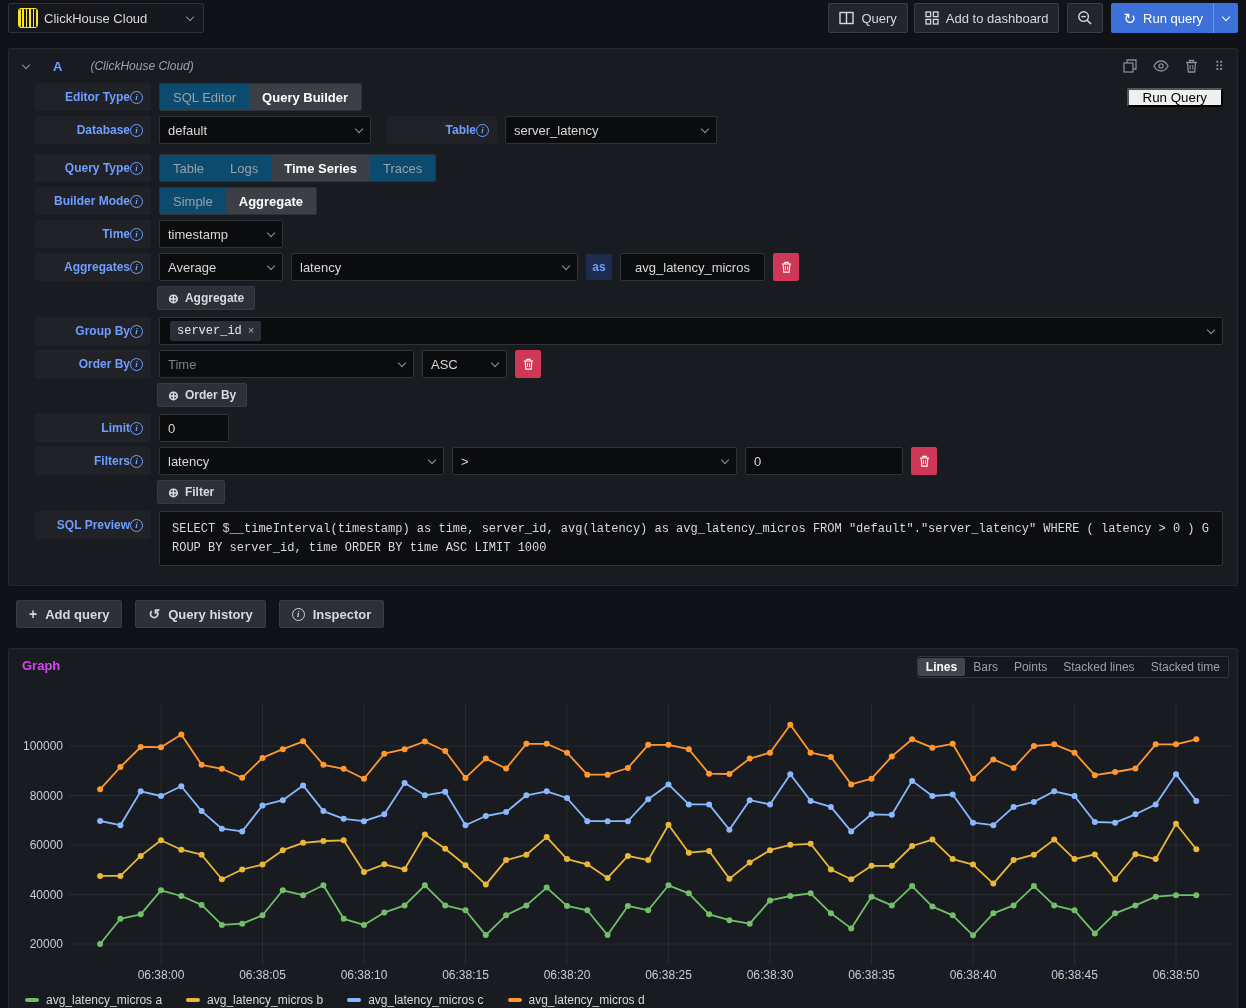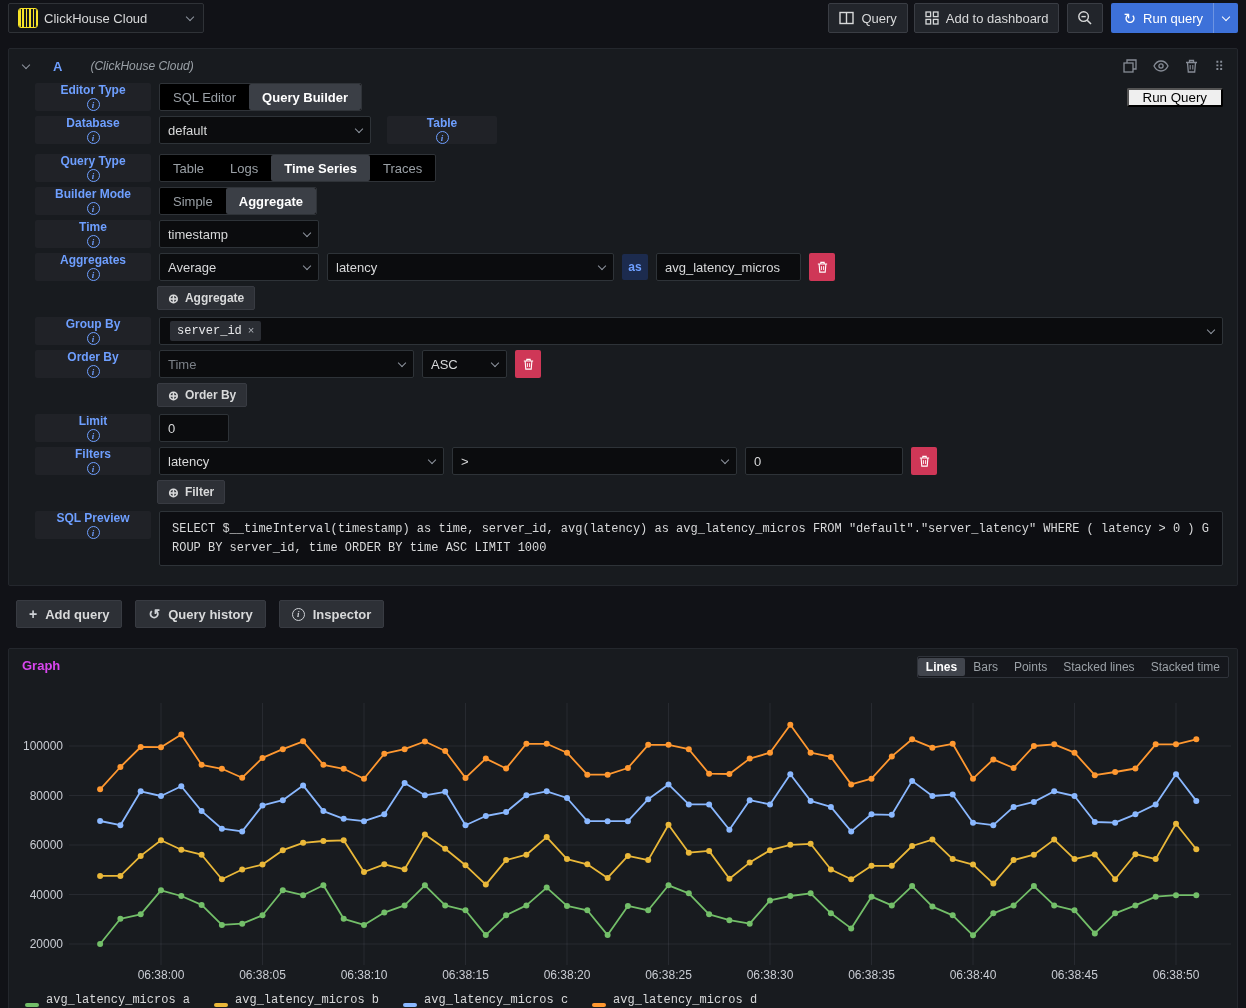--- a/index.html
+++ b/index.html
@@ -40,7 +40,7 @@
   .grip { font-size:13px; letter-spacing:1px; cursor:grab; }
 
   .qrow { display:flex; align-items:center; gap:8px; margin:0 14px 5px 26px; }
-  .row-label { width:116px; min-width:116px; height:28px; background:#202227; border-radius:2px; display:flex; align-items:center; justify-content:space-between; padding:0 8px; color:#6e9fff; font-size:12px; font-weight:600;flex-direction:column; }
+  .row-label { width:116px; min-width:116px; height:28px; background:#202227; border-radius:2px; display:flex; align-items:center; justify-content:flex-end; padding:0 8px; color:#6e9fff; font-size:12px; font-weight:600; }
   .info { width:13px; height:13px; border:1px solid #6e9fff; border-radius:50%; font-size:9px; font-style:italic; font-family:"Liberation Serif",serif; display:flex; align-items:center; justify-content:center; color:#6e9fff; cursor:pointer; }
 
   .radio-group { display:inline-flex; background:#000000; border:1px solid #2f3338; border-radius:2px; padding:0; height:28px; }

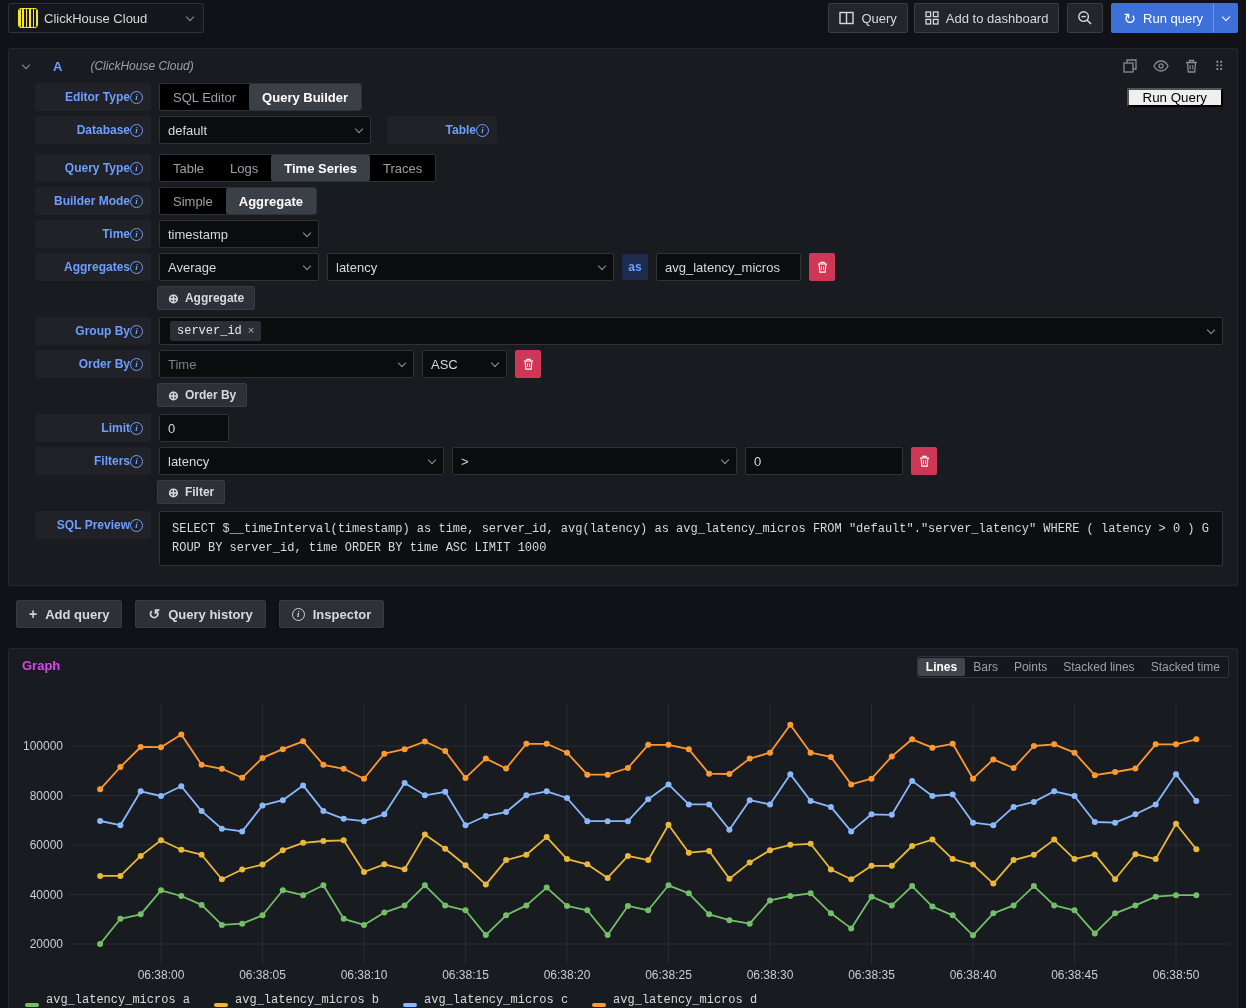--- a/index.html
+++ b/index.html
@@ -43,7 +43,7 @@
   .row-label { width:116px; min-width:116px; height:28px; background:#202227; border-radius:2px; display:flex; align-items:center; justify-content:flex-end; padding:0 8px; color:#6e9fff; font-size:12px; font-weight:600; }
   .info { width:13px; height:13px; border:1px solid #6e9fff; border-radius:50%; font-size:9px; font-style:italic; font-family:"Liberation Serif",serif; display:flex; align-items:center; justify-content:center; color:#6e9fff; cursor:pointer; }
 
-  .radio-group { display:inline-flex; background:#000000; border:1px solid #2f3338; border-radius:2px; padding:0; height:28px; }
+  .radio-group { display:inline-flex; background:#0c4a6e; border:1px solid #2f3338; border-radius:2px; padding:0; height:28px; }
   .radio-group .opt { display:flex; align-items:center; padding:0 13px; font-size:13px; color:#9aa0a6; cursor:pointer; border-radius:2px; }
   .radio-group .opt.active { background:#3b3f46; color:#fff; font-weight:600; }
 

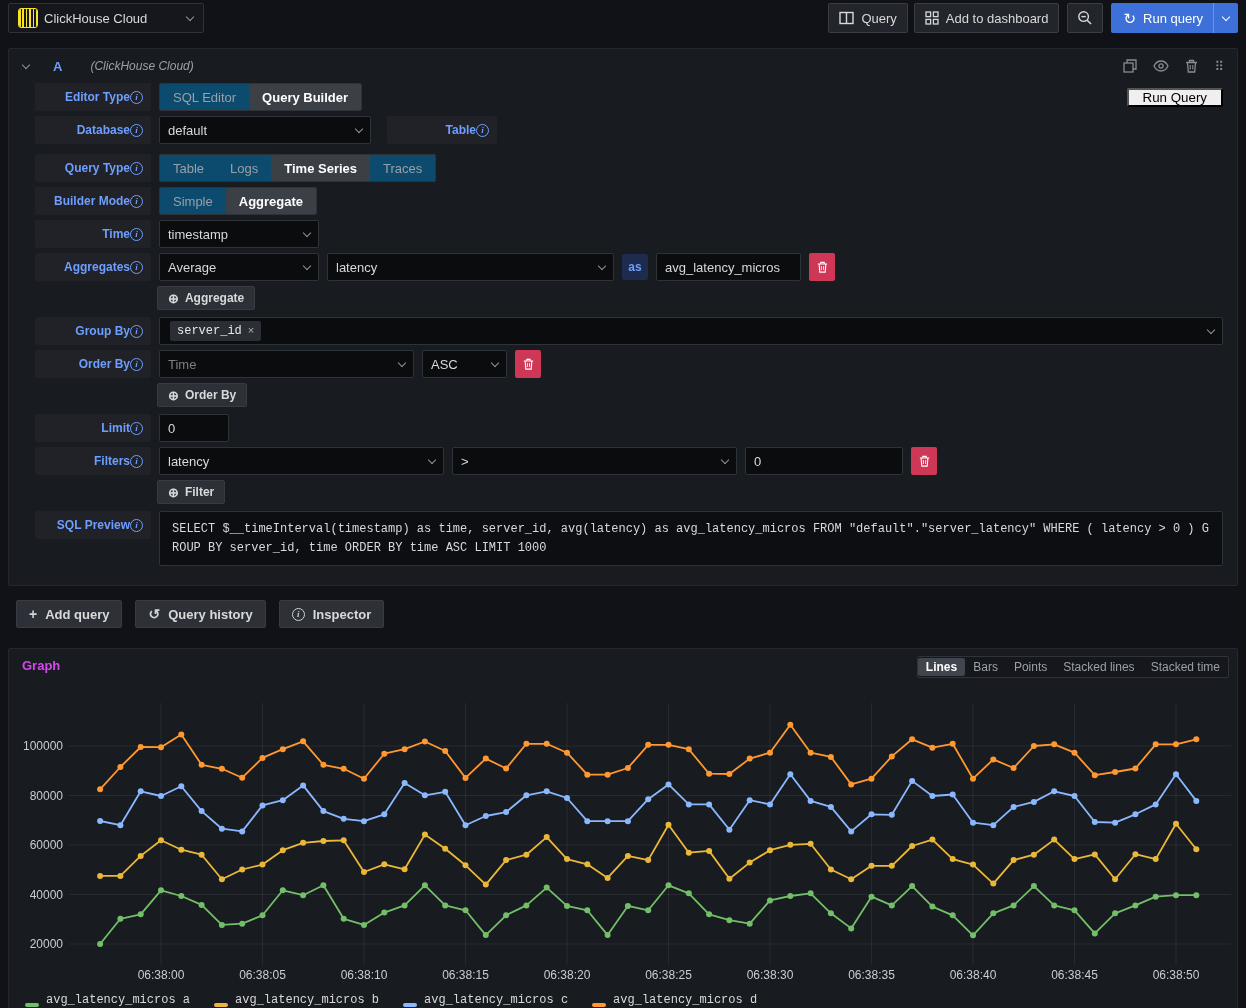--- a/index.html
+++ b/index.html
@@ -193,6 +193,10 @@
     <div class="row-label" style="width:110px;min-width:110px;margin-left:8px;">
       <span>Table</span>
       <span class="info">i</span>
+    </div>
+    <div class="select w212">
+      <span>server_latency</span>
+        <span class="chev"></span>
     </div>
   </div>
 

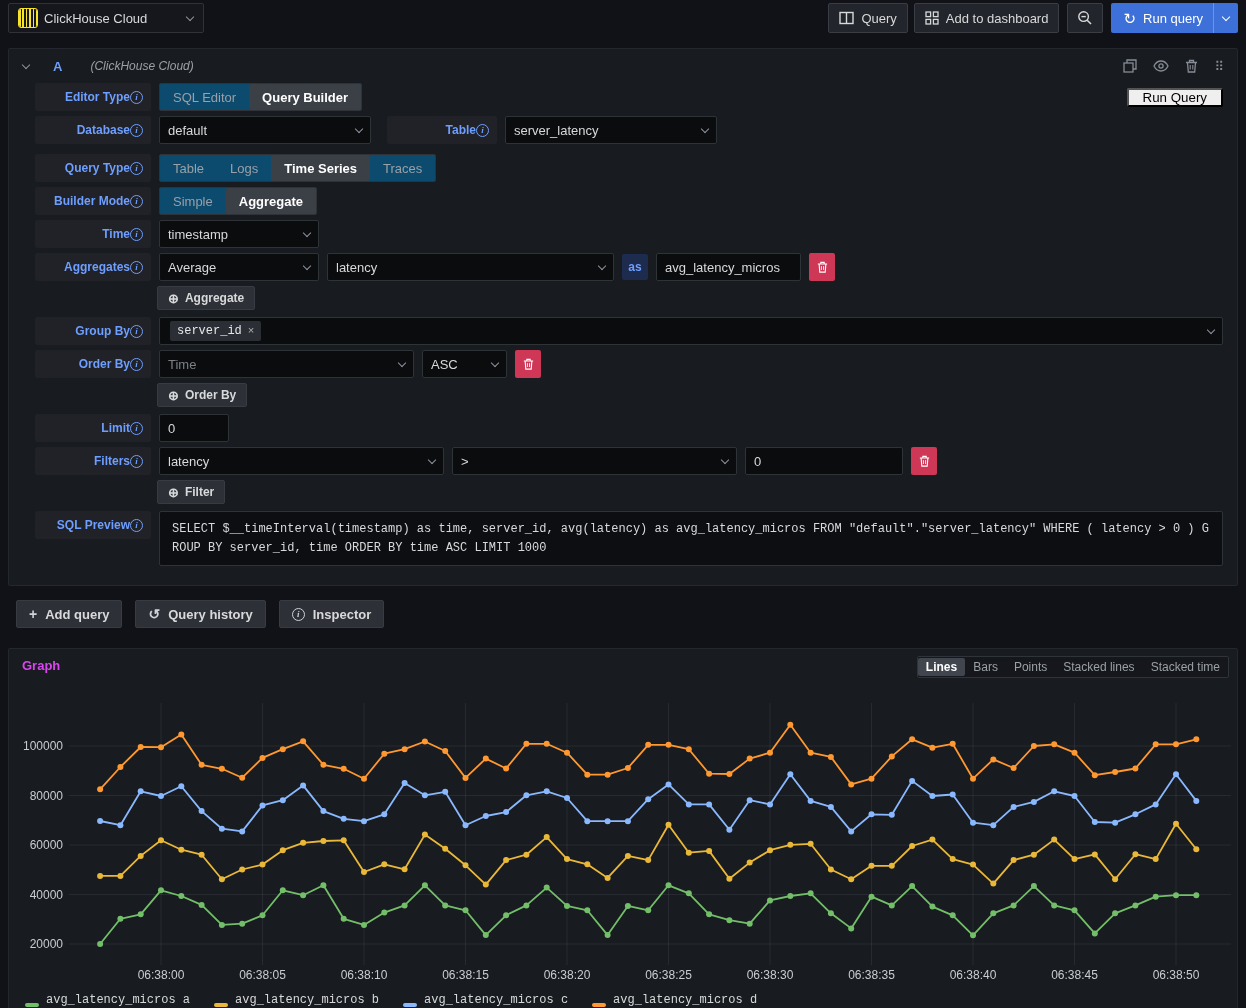--- a/index.html
+++ b/index.html
@@ -50,7 +50,7 @@
   .select { height:28px; background:#0b0c0e; border:1px solid #2e3338; border-radius:2px; display:flex; align-items:center; padding:0 8px; font-size:13px; color:#d8d9da; cursor:pointer; }
   .select .chev { margin-left:auto; color:#8e949e; }
   .select.placeholder { color:#7b8087; }
-  .w140{width:160px;} .w212{width:212px;} .w287{width:287px;} .w255{width:255px;} .w85{width:85px;} .w285{width:285px;} .w158{width:158px;}
+  .w140{width:124px;} .w212{width:212px;} .w287{width:287px;} .w255{width:255px;} .w85{width:85px;} .w285{width:285px;} .w158{width:158px;}
   .grow { flex:1 1 auto;font-family:Liberation Mono, monospace; }
 
   input.tin { height:28px; background:#0b0c0e; border:1px solid #2e3338; border-radius:2px; color:#d8d9da; font-size:13px; padding:0 8px; font-family:"Liberation Sans",sans-serif; }

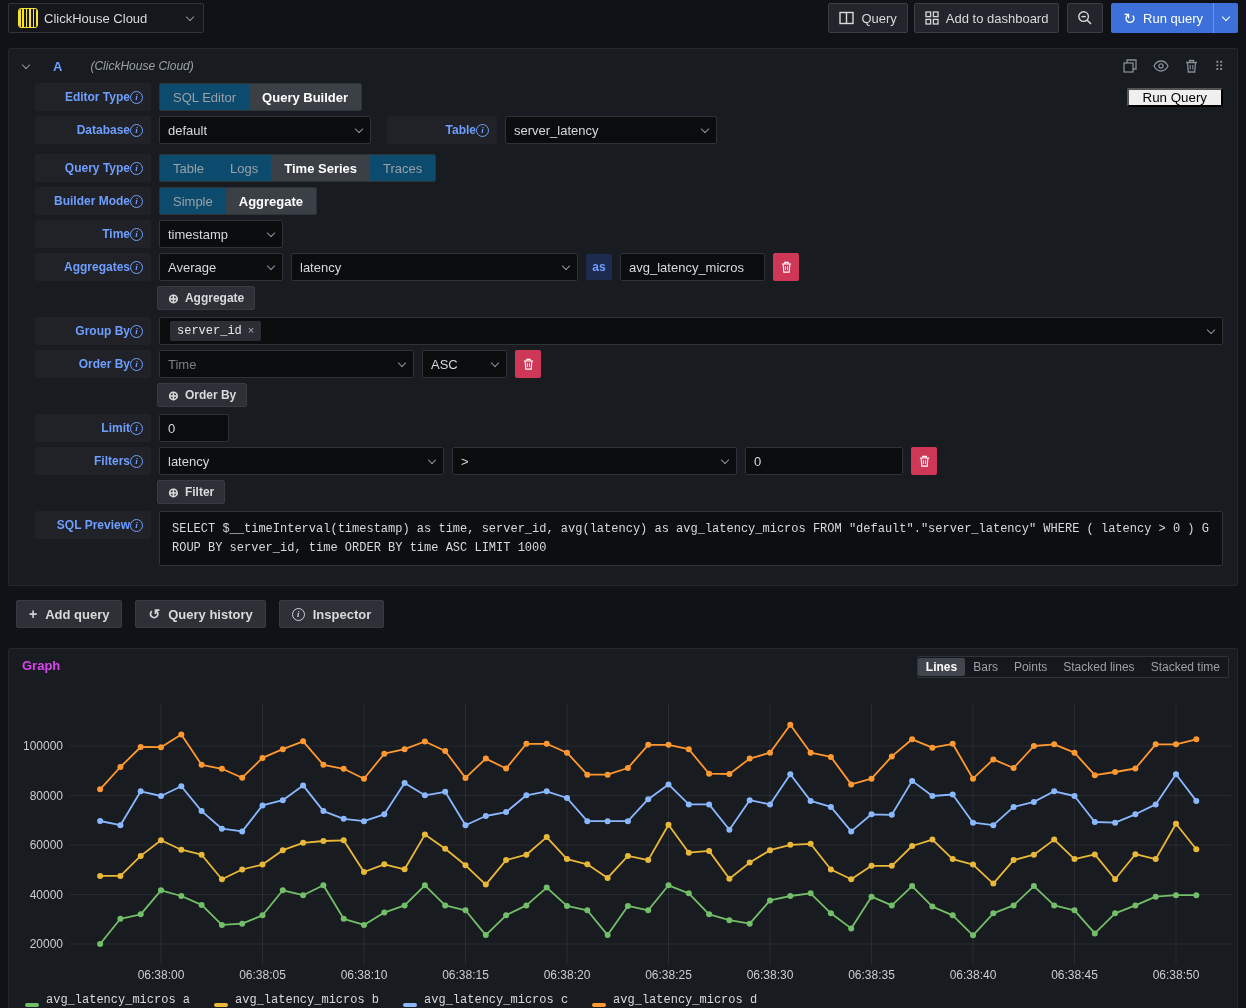--- a/index.html
+++ b/index.html
@@ -54,7 +54,7 @@
   .grow { flex:1 1 auto;font-family:Liberation Mono, monospace; }
 
   input.tin { height:28px; background:#0b0c0e; border:1px solid #2e3338; border-radius:2px; color:#d8d9da; font-size:13px; padding:0 8px; font-family:"Liberation Sans",sans-serif; }
-  .w70{width:70px;} .w145{width:145px;}
+  .w70{width:70px;} .w145{width:145px;text-align:center;}
 
   .as-badge { width:26px; height:26px; background:#1c2b4e; border-radius:2px; color:#6e9fff; font-size:12px; font-weight:700; display:flex; align-items:center; justify-content:center; }
 

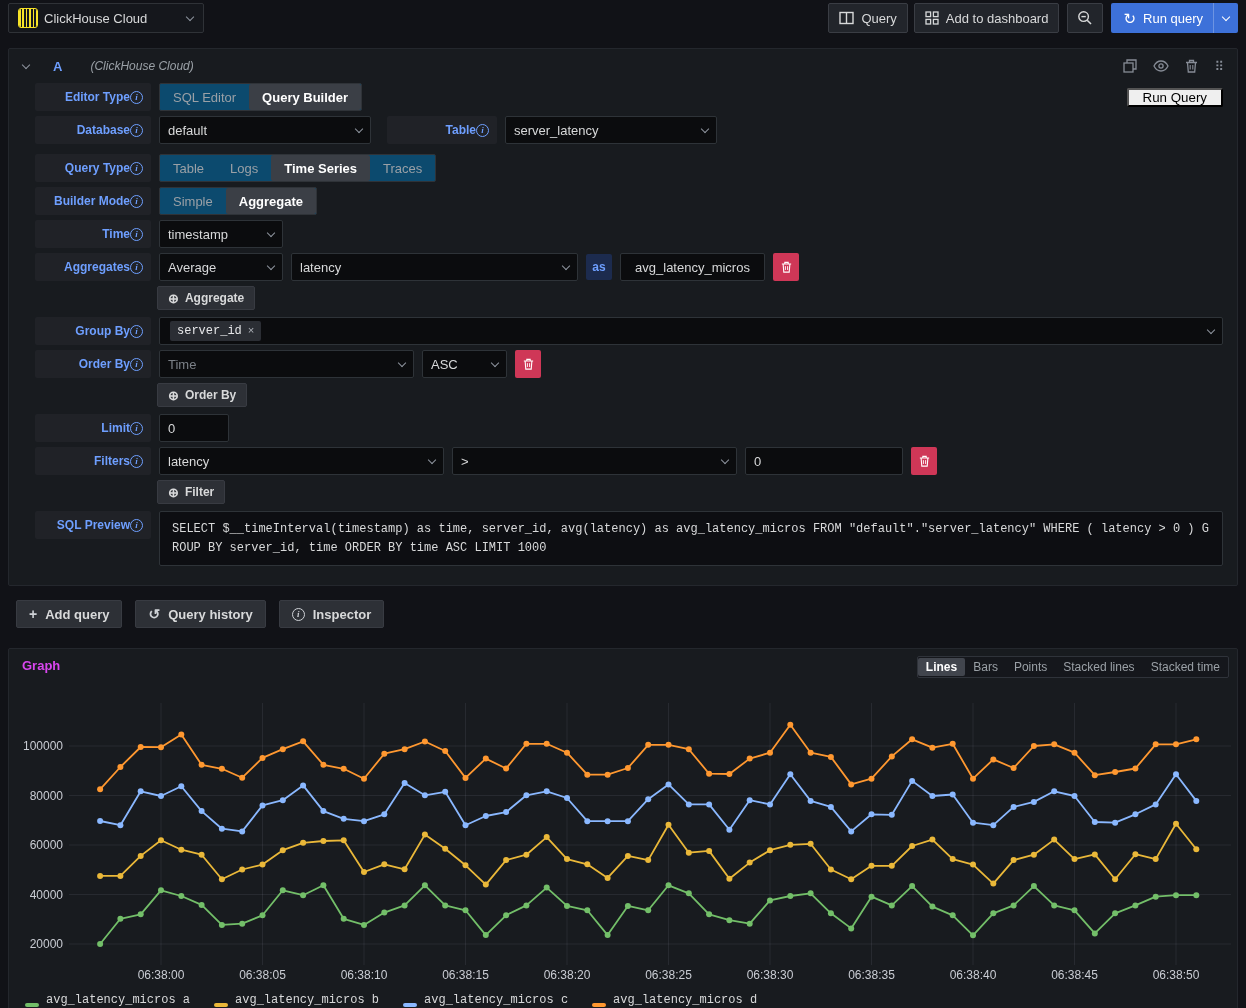--- a/index.html
+++ b/index.html
@@ -85,7 +85,7 @@
   .chart-svg { position:absolute; top:0; left:0; }
   .chart-svg text { font-family:"Liberation Sans",sans-serif; font-size:12px; fill:#c9ccd3; }
   .legend { position:absolute; top:344px; left:16px; display:flex; gap:24px; align-items:center; font-size:12px; color:#d8d9da; }
-  .legend .li { display:flex; align-items:flex-end; gap:7px; cursor:pointer;font-family:Liberation Mono, monospace; }
+  .legend .li { display:flex; align-items:center; gap:7px; cursor:pointer; }
   .legend .sw { width:14px; height:4px; border-radius:2px; }
 </style>
 </head>

